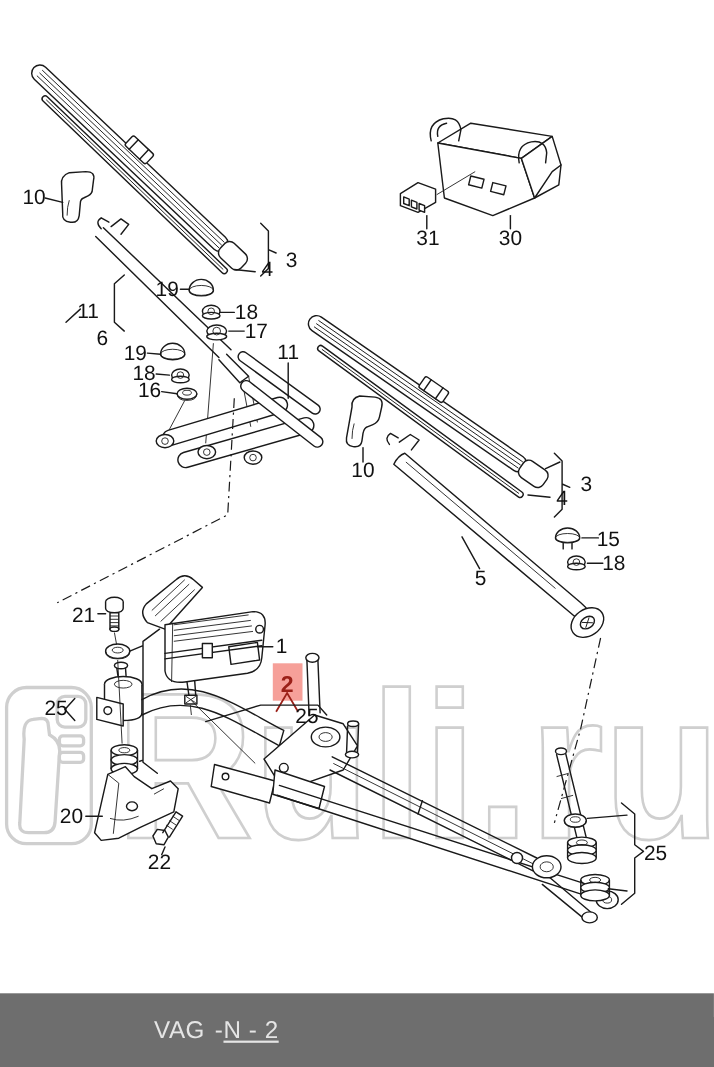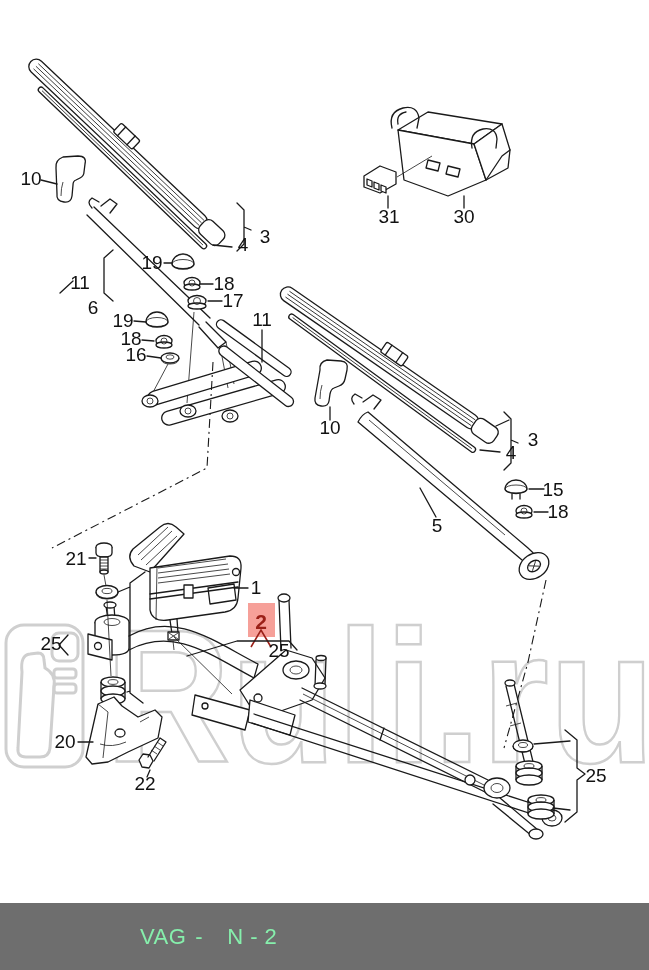--- a/index.html
+++ b/index.html
@@ -19,7 +19,7 @@
          fill:none;stroke:#cfcfcf;stroke-width:2.5px;}
   
   .footer{position:absolute;left:0;top:903px;width:649px;height:67px;background:#6e6e6e;
-          display:flex;align-items:center;color:#86efac;font-size:22px;letter-spacing:.5px;}
+          display:flex;align-items:center;color:#e5e5e5;font-size:22px;letter-spacing:.5px;}
   .footer .blk{display:flex;gap:9px;margin-left:140px;}
   .footer .page{margin-left:24px;}
 </style>

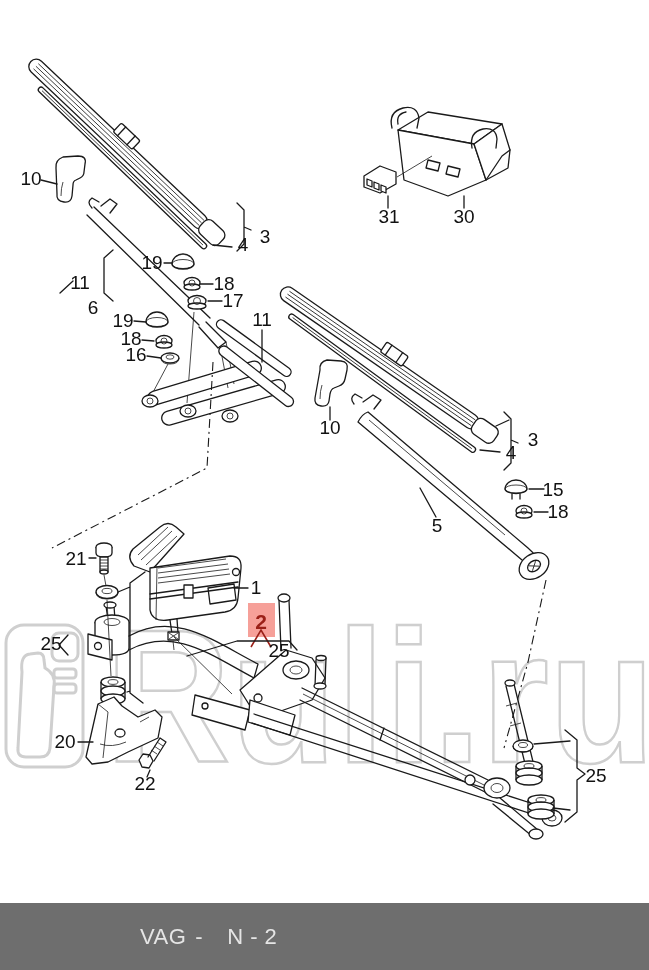--- a/index.html
+++ b/index.html
@@ -21,7 +21,7 @@
   .footer{position:absolute;left:0;top:903px;width:649px;height:67px;background:#6e6e6e;
           display:flex;align-items:center;color:#e5e5e5;font-size:22px;letter-spacing:.5px;}
   .footer .blk{display:flex;gap:9px;margin-left:140px;}
-  .footer .page{margin-left:24px;}
+  .footer .page{text-decoration:underline;}
 </style>
 </head>
 <body>

